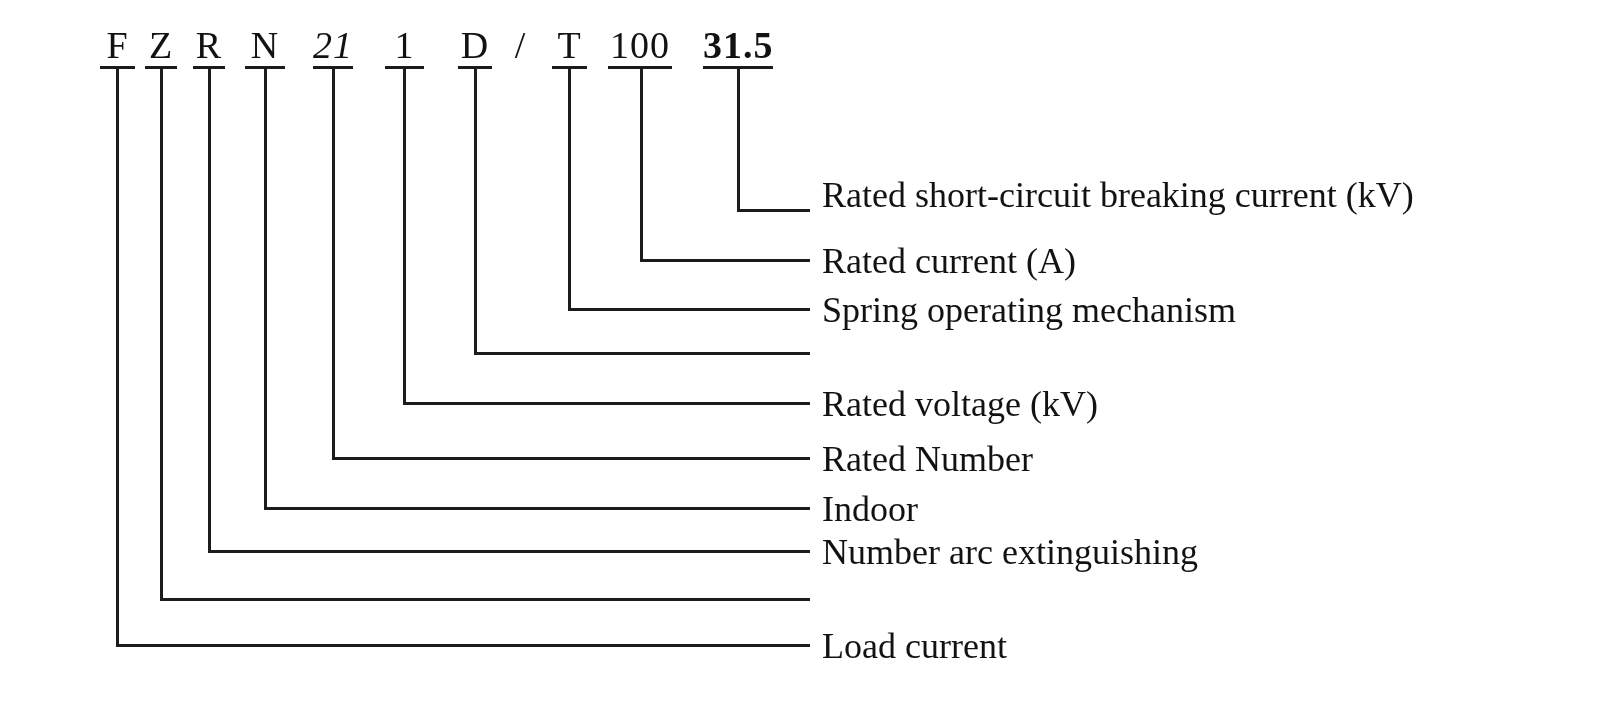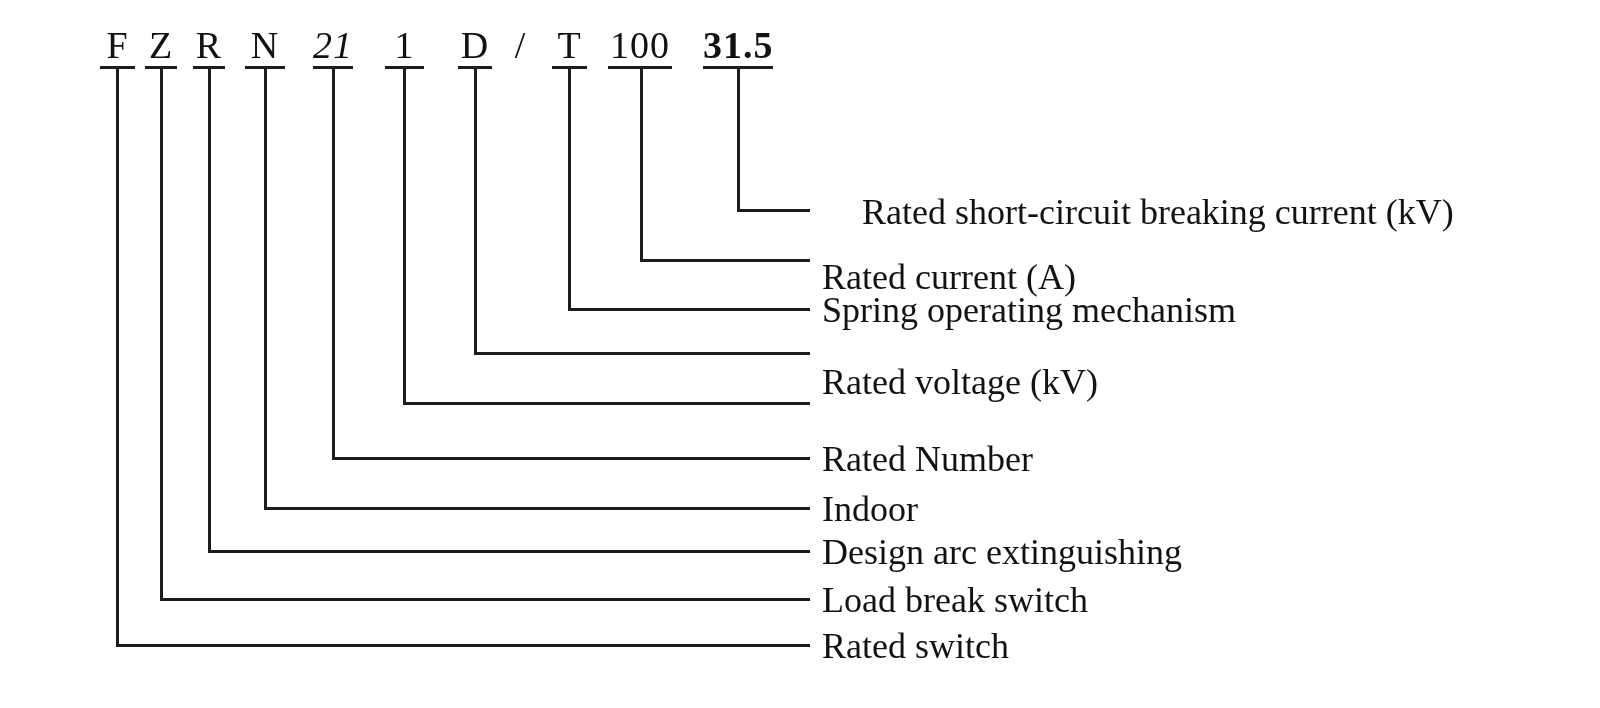--- a/index.html
+++ b/index.html
@@ -97,7 +97,7 @@
   <div class="vline" style="left:737px; height:143px;"></div>
   <div class="hline" style="left:737px; top:209px; width:73px;"></div>
 
-  <span class="lbl" style="top:190px;margin-left:40px;">Rated short-circuit breaking current (kV)</span>
+  <span class="lbl" style="top:173px;">Rated short-circuit breaking current (kV)</span>
   <span class="lbl" style="top:255px;font-family:Liberation Serif, serif;">Rated current (A)</span>
   <span class="lbl" style="top:288px;">Spring operating mechanism</span>
   <span class="lbl" style="top:360px;">Rated voltage (kV)</span>

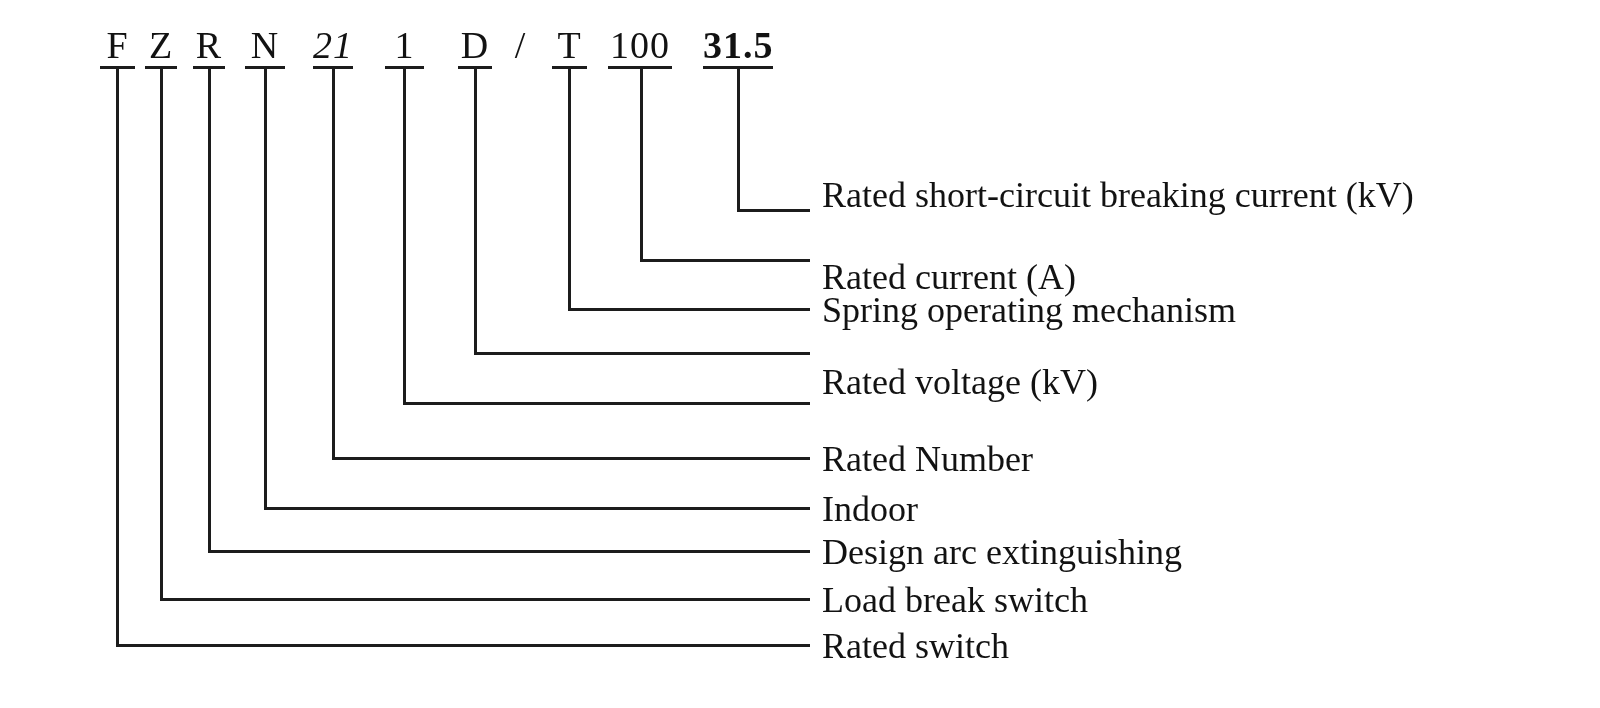--- a/index.html
+++ b/index.html
@@ -98,7 +98,7 @@
   <div class="hline" style="left:737px; top:209px; width:73px;"></div>
 
   <span class="lbl" style="top:173px;">Rated short-circuit breaking current (kV)</span>
-  <span class="lbl" style="top:255px;font-family:Liberation Serif, serif;">Rated current (A)</span>
+  <span class="lbl" style="top:239px;font-family:Liberation Serif, serif;">Rated current (A)</span>
   <span class="lbl" style="top:288px;">Spring operating mechanism</span>
   <span class="lbl" style="top:360px;">Rated voltage (kV)</span>
   <span class="lbl" style="top:437px;">Rated Number</span>

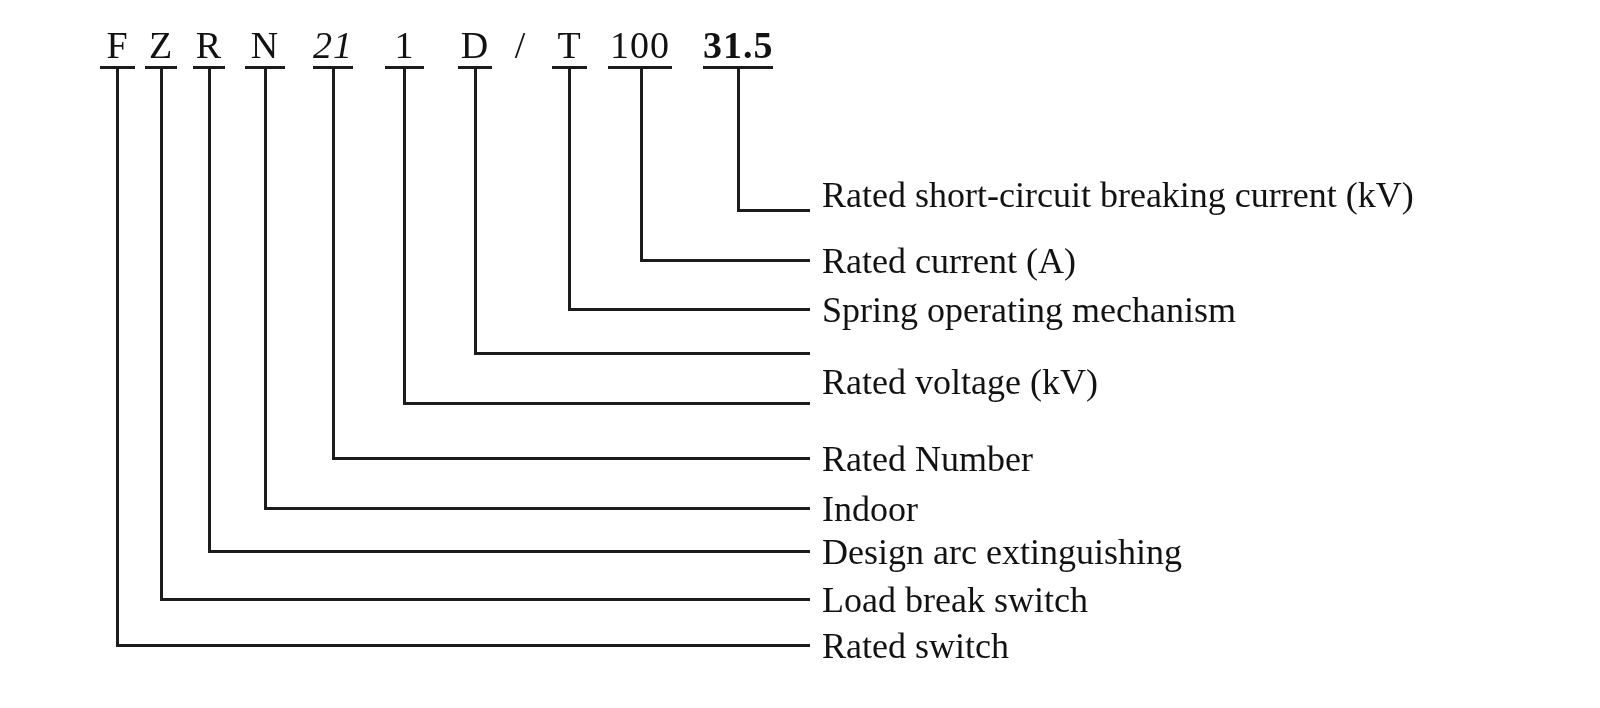--- a/index.html
+++ b/index.html
@@ -100,7 +100,7 @@
   <span class="lbl" style="top:173px;">Rated short-circuit breaking current (kV)</span>
   <span class="lbl" style="top:239px;font-family:Liberation Serif, serif;">Rated current (A)</span>
   <span class="lbl" style="top:288px;">Spring operating mechanism</span>
-  <span class="lbl" style="top:360px;">Rated voltage (kV)</span>
+  <span class="lbl" style="top:382px;">Rated voltage (kV)</span>
   <span class="lbl" style="top:437px;">Rated Number</span>
   <span class="lbl" style="top:487px;">Indoor</span>
   <span class="lbl" style="top:530px;">Design arc extinguishing</span>

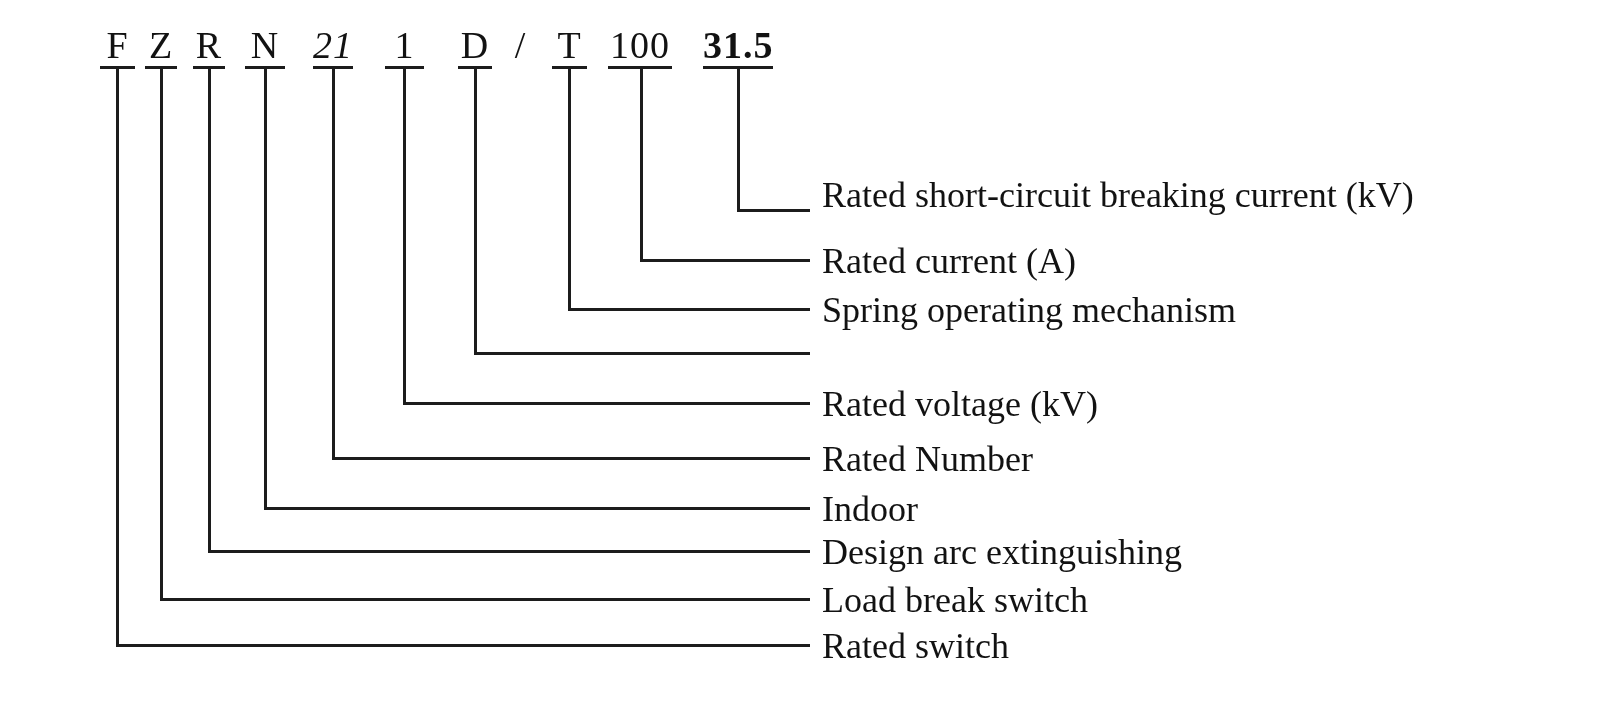--- a/index.html
+++ b/index.html
@@ -103,7 +103,7 @@
   <span class="lbl" style="top:382px;">Rated voltage (kV)</span>
   <span class="lbl" style="top:437px;">Rated Number</span>
   <span class="lbl" style="top:487px;">Indoor</span>
-  <span class="lbl" style="top:530px;">Design arc extinguishing</span>
+  <span class="lbl" style="top:530px;">Number arc extinguishing</span>
   <span class="lbl" style="top:578px;">Load break switch</span>
   <span class="lbl" style="top:624px;">Rated switch</span>
 

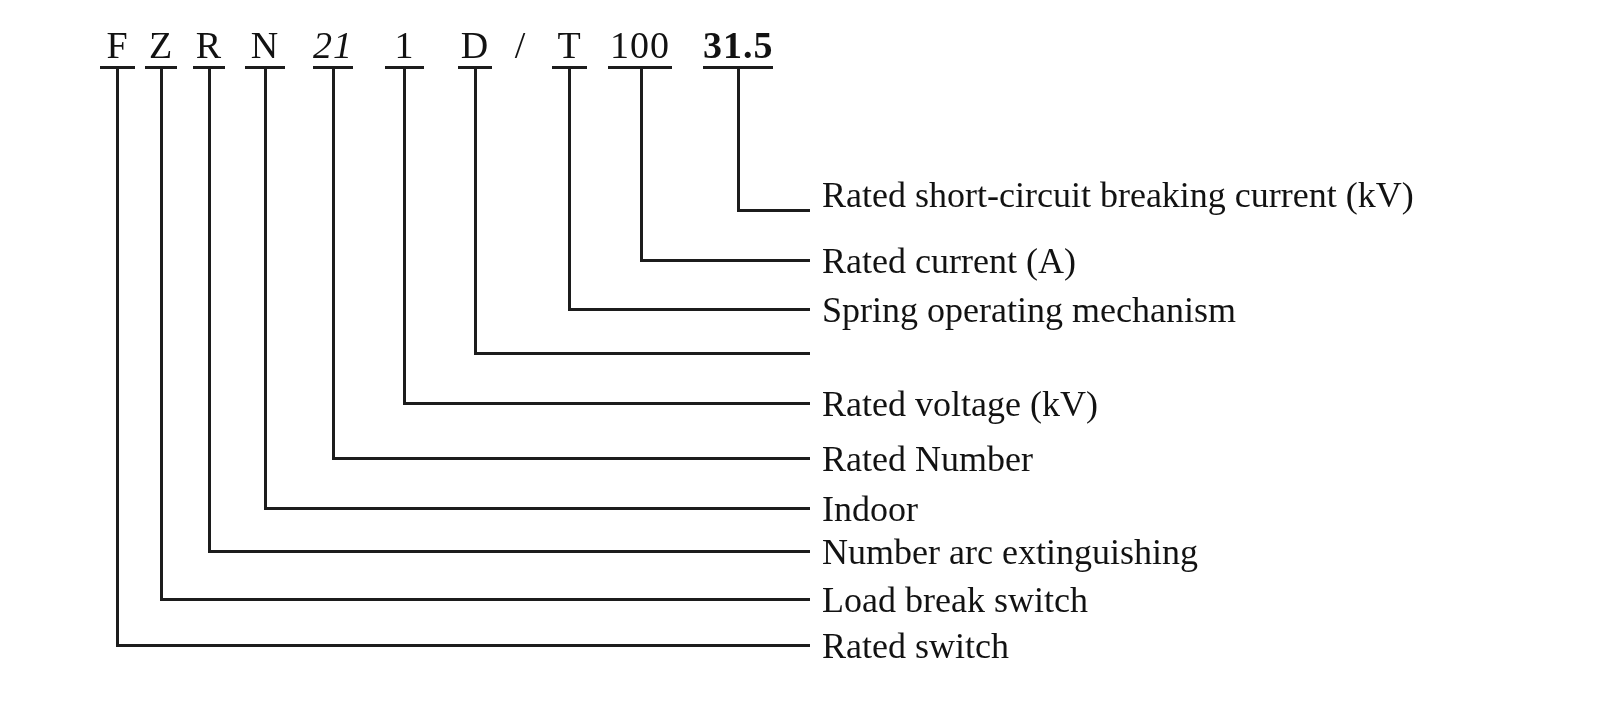--- a/index.html
+++ b/index.html
@@ -104,7 +104,6 @@
   <span class="lbl" style="top:437px;">Rated Number</span>
   <span class="lbl" style="top:487px;">Indoor</span>
   <span class="lbl" style="top:530px;">Number arc extinguishing</span>
-  <span class="lbl" style="top:578px;">Load break switch</span>
   <span class="lbl" style="top:624px;">Rated switch</span>
 
 </div>

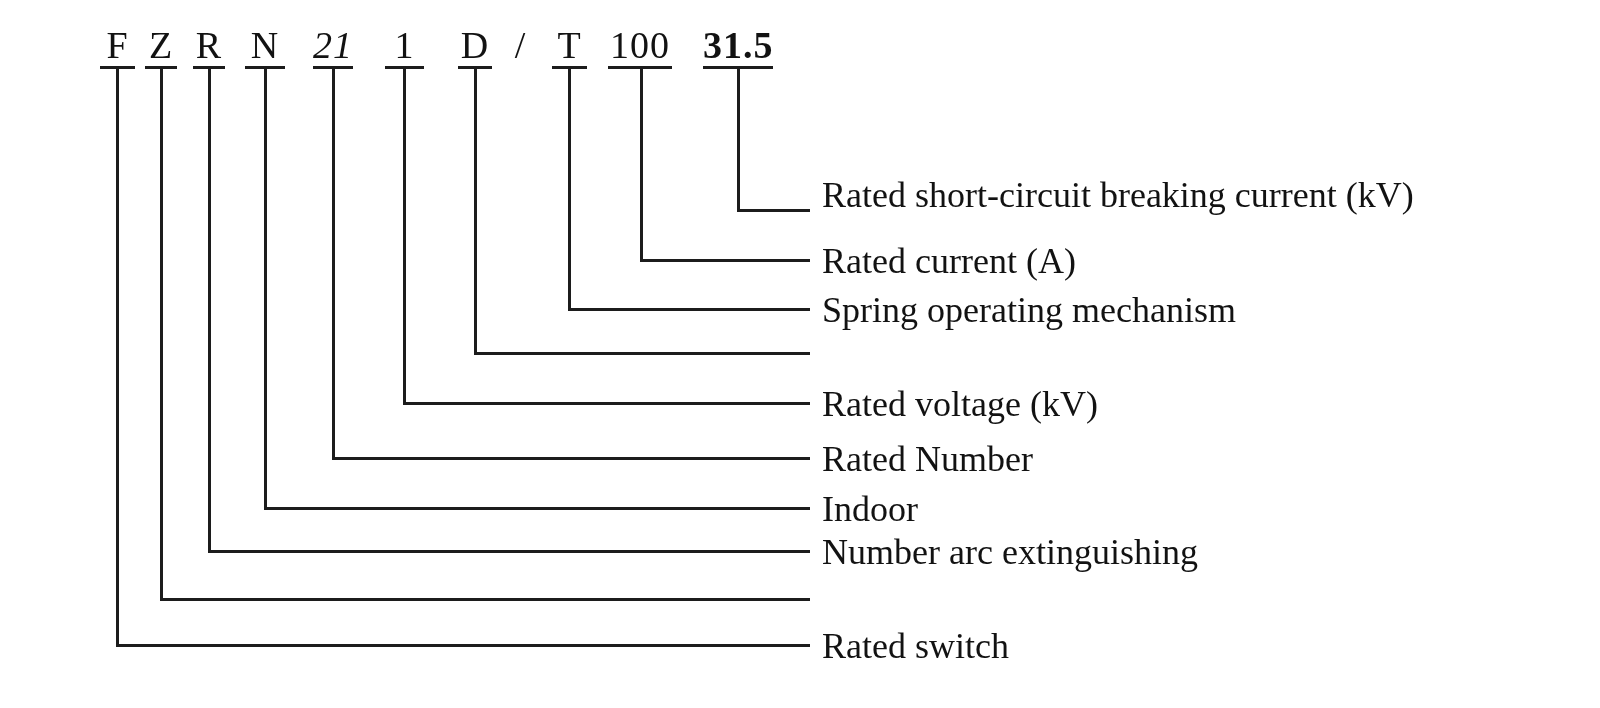--- a/index.html
+++ b/index.html
@@ -104,7 +104,7 @@
   <span class="lbl" style="top:437px;">Rated Number</span>
   <span class="lbl" style="top:487px;">Indoor</span>
   <span class="lbl" style="top:530px;">Number arc extinguishing</span>
-  <span class="lbl" style="top:624px;">Rated switch</span>
+  <span class="lbl" style="top:624px;">Load current</span>
 
 </div>
 

